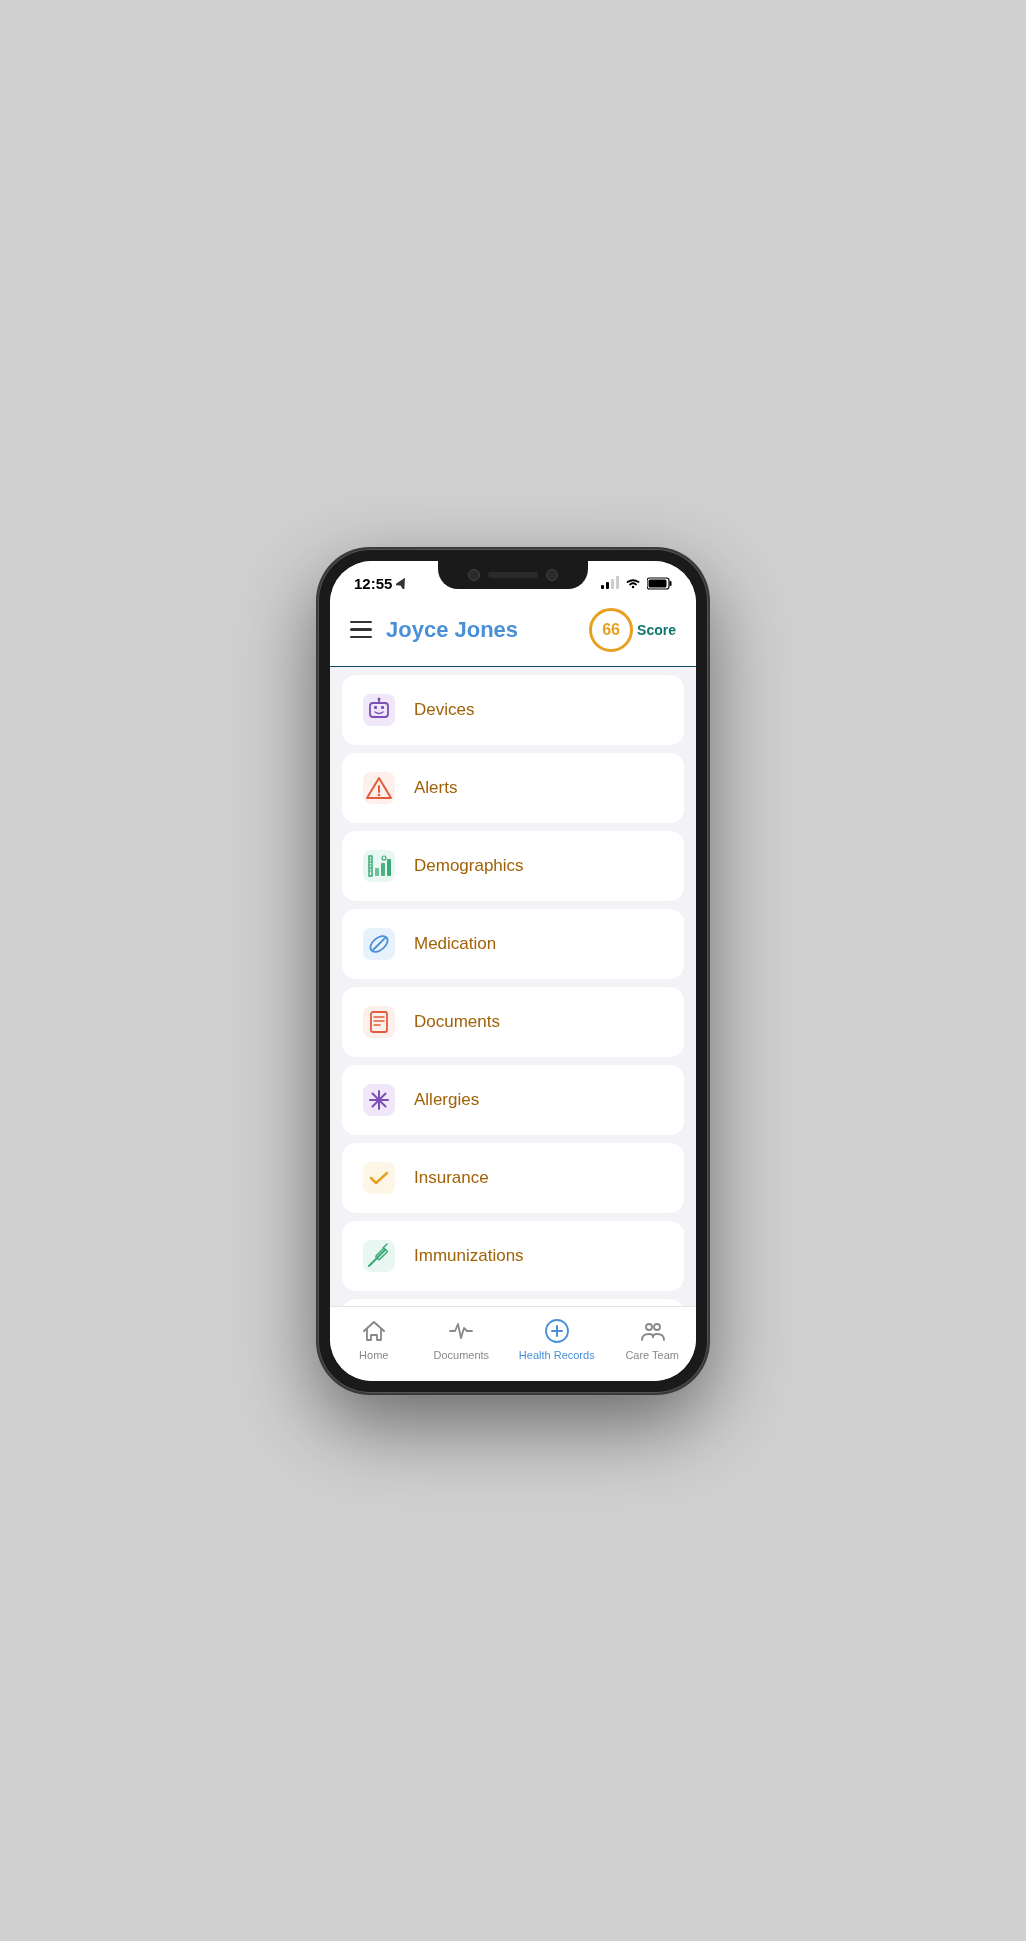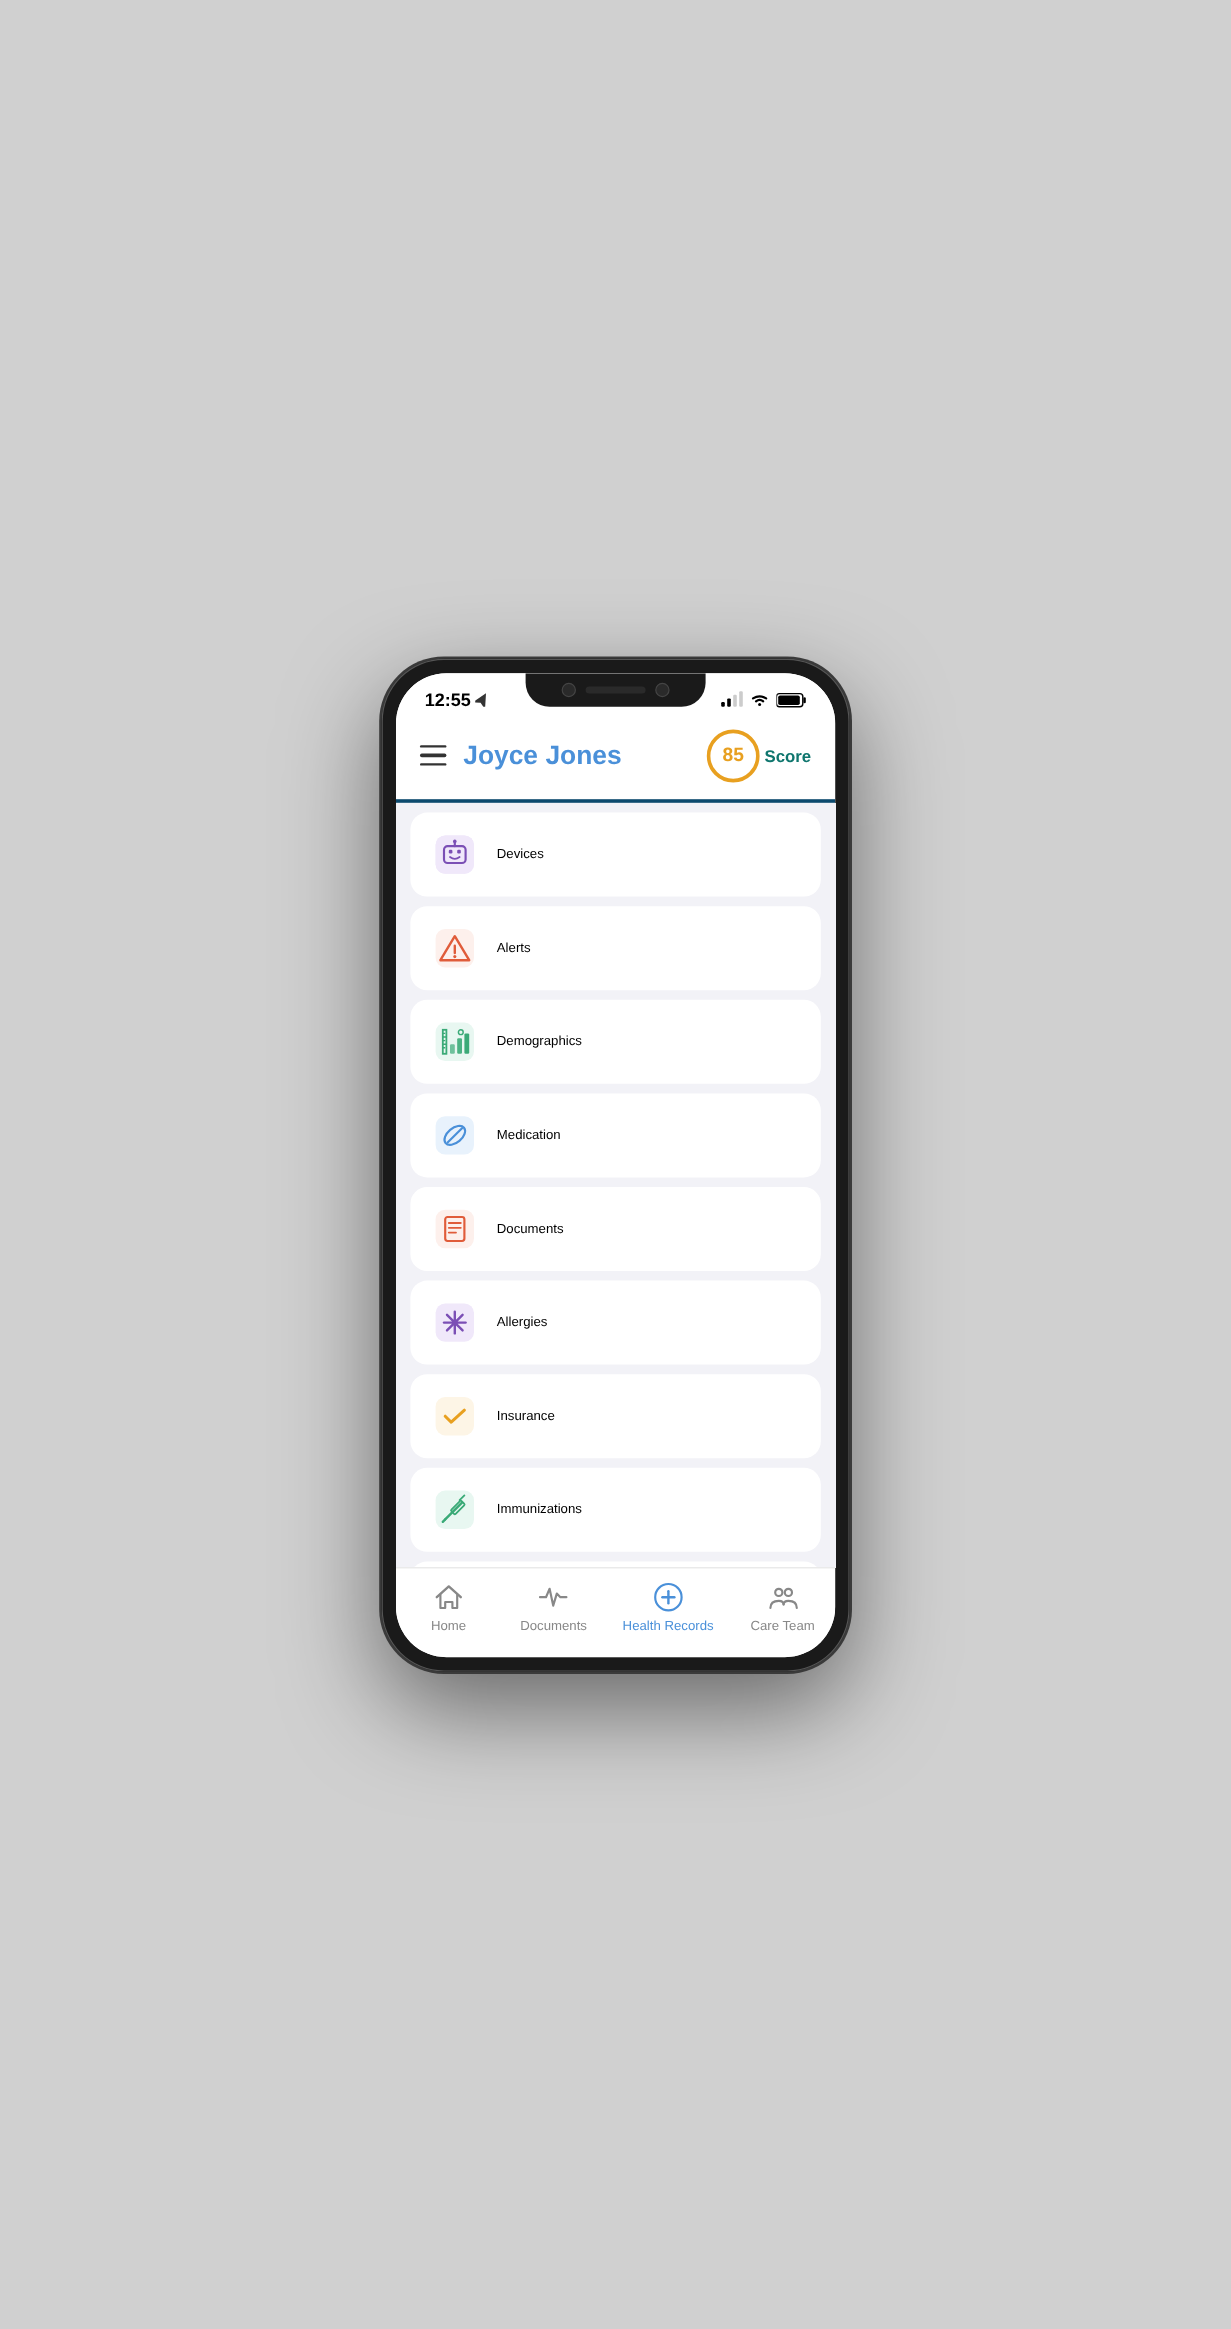--- a/index.html
+++ b/index.html
@@ -116,7 +116,7 @@
       display: flex;
       align-items: center;
       justify-content: space-between;
-      border-bottom: 3px solid #0c4a6e;
+      border-bottom: 1px solid #0c4a6e;
       flex-shrink: 0;
     }
 

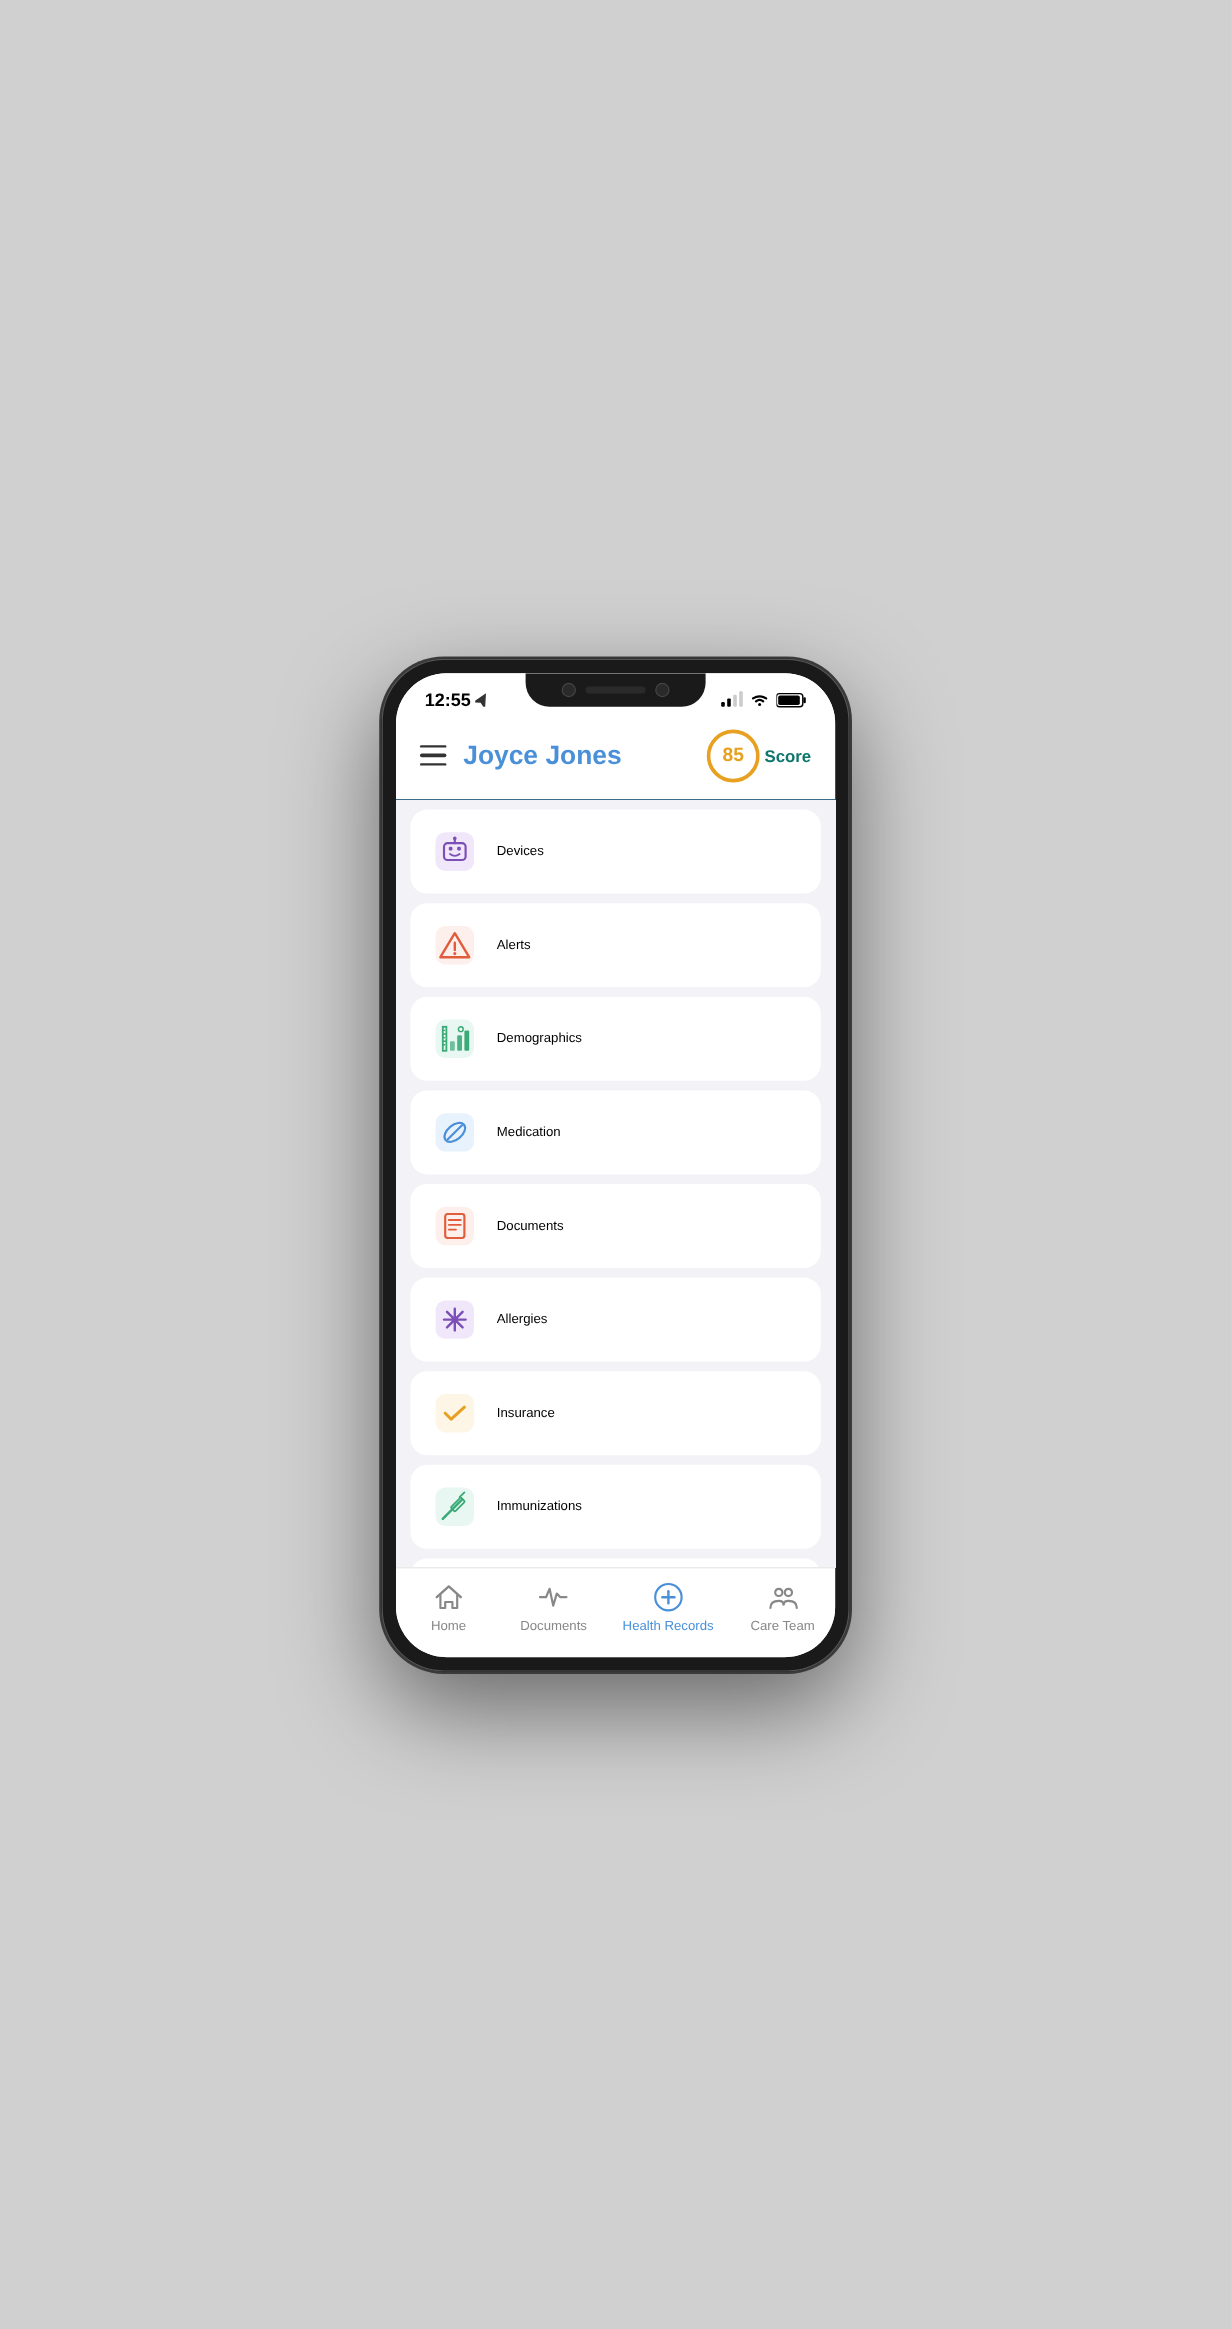--- a/index.html
+++ b/index.html
@@ -299,7 +299,7 @@
       </div>
       <div class="score-badge">
         <div class="score-circle">
-          <span>85</span>
+          <span>66</span>
         </div>
         <span class="score-label">Score</span>
       </div>

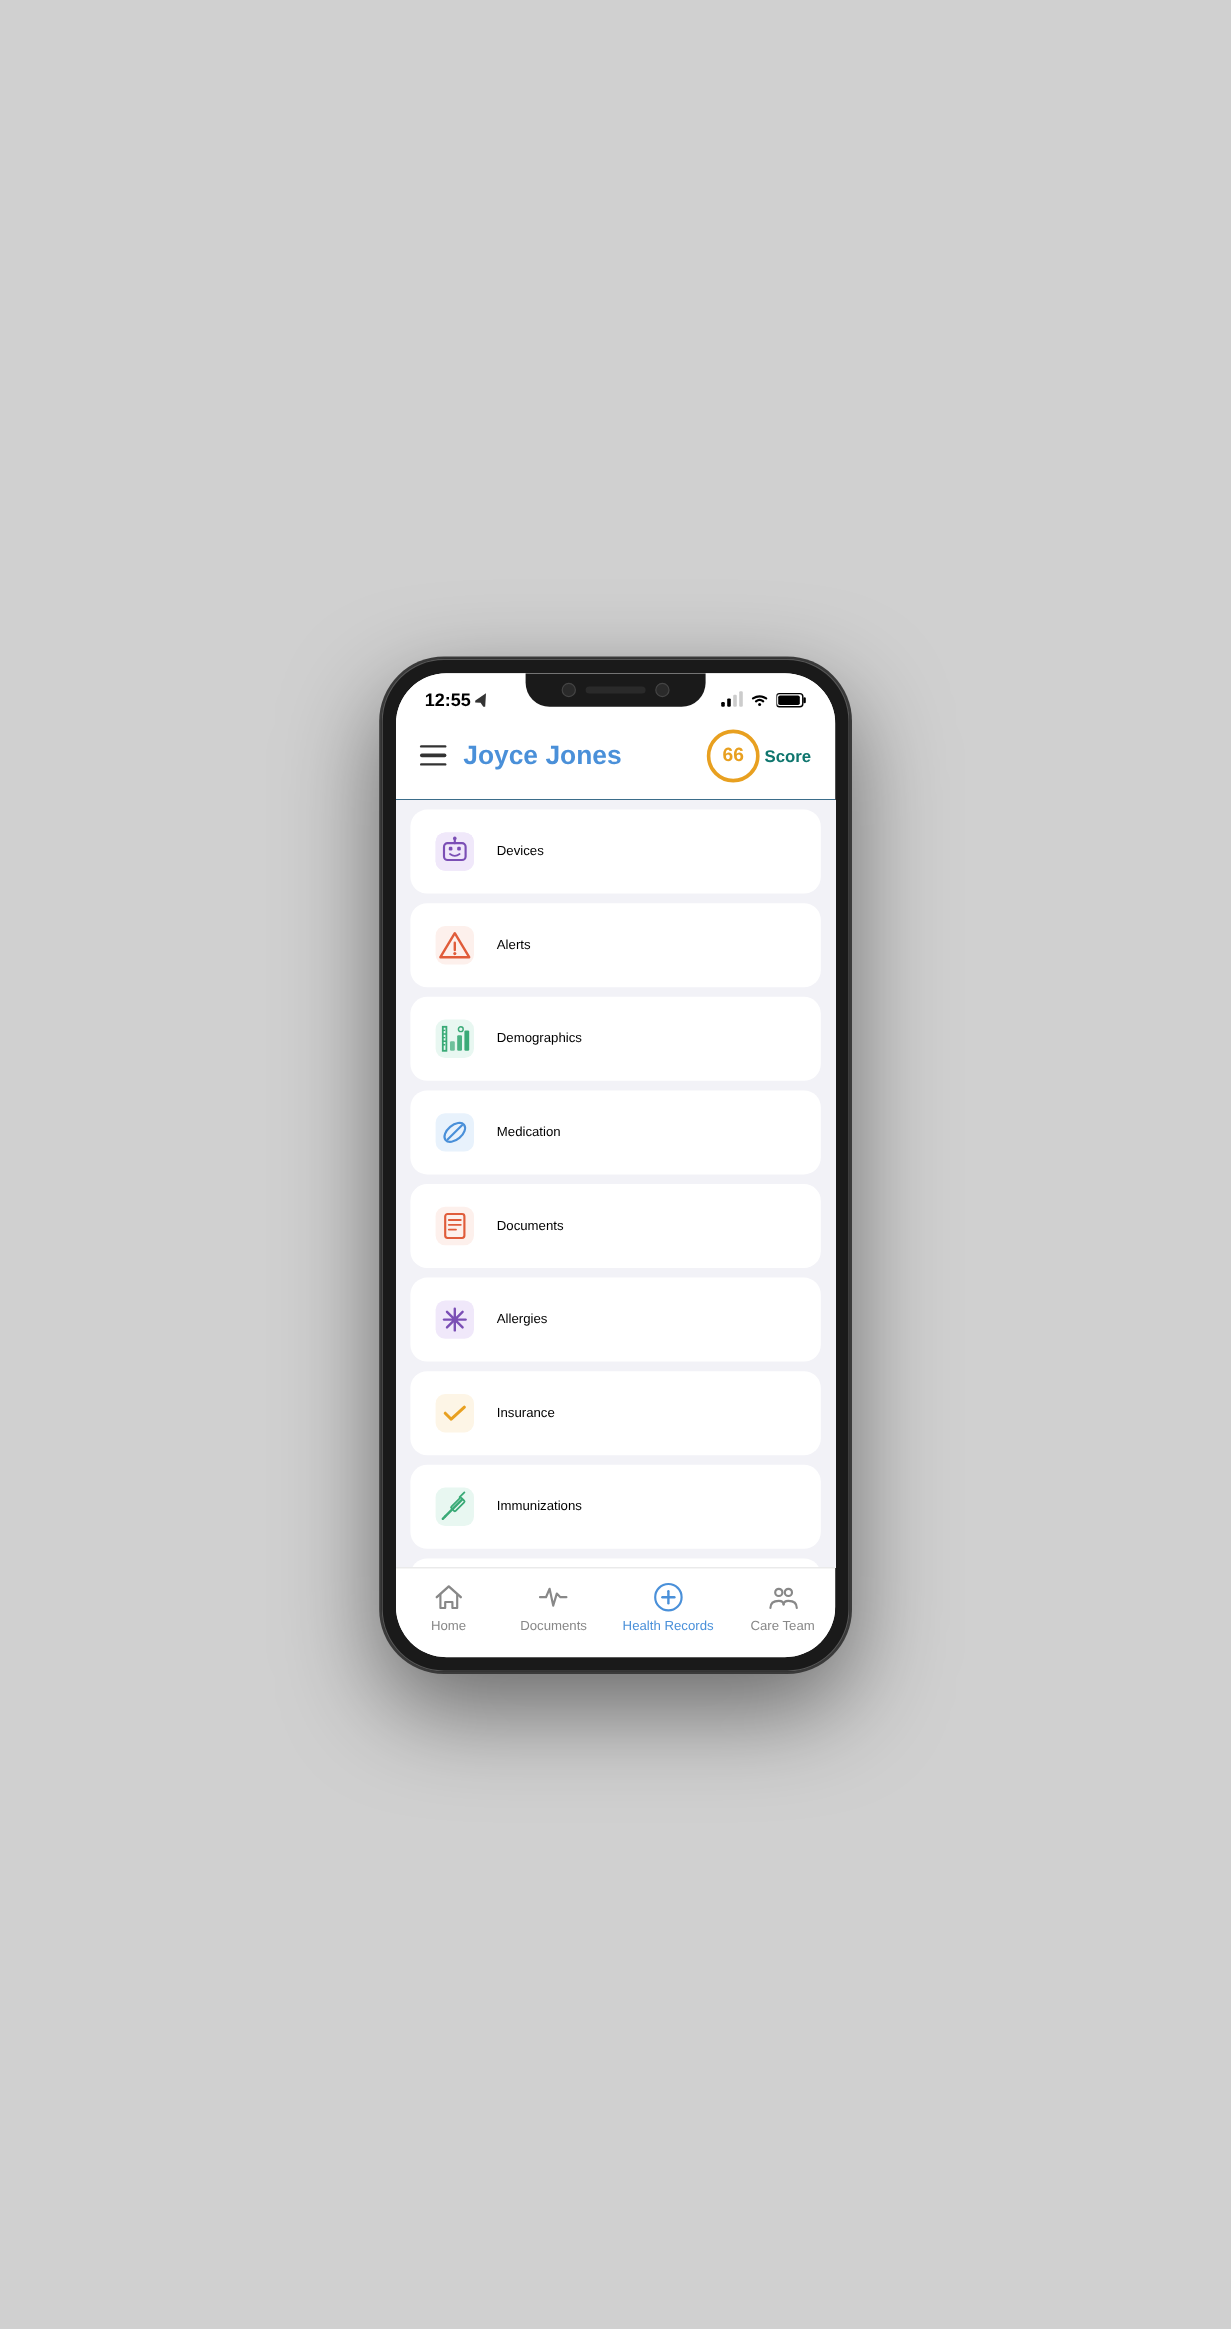--- a/index.html
+++ b/index.html
@@ -205,9 +205,9 @@
     }
 
     .menu-label {
-      font-size: 11px;
+      font-size: 17px;
       font-weight: 500;
-      color: #000000;
+      color: #a16207;
     }
 
     

